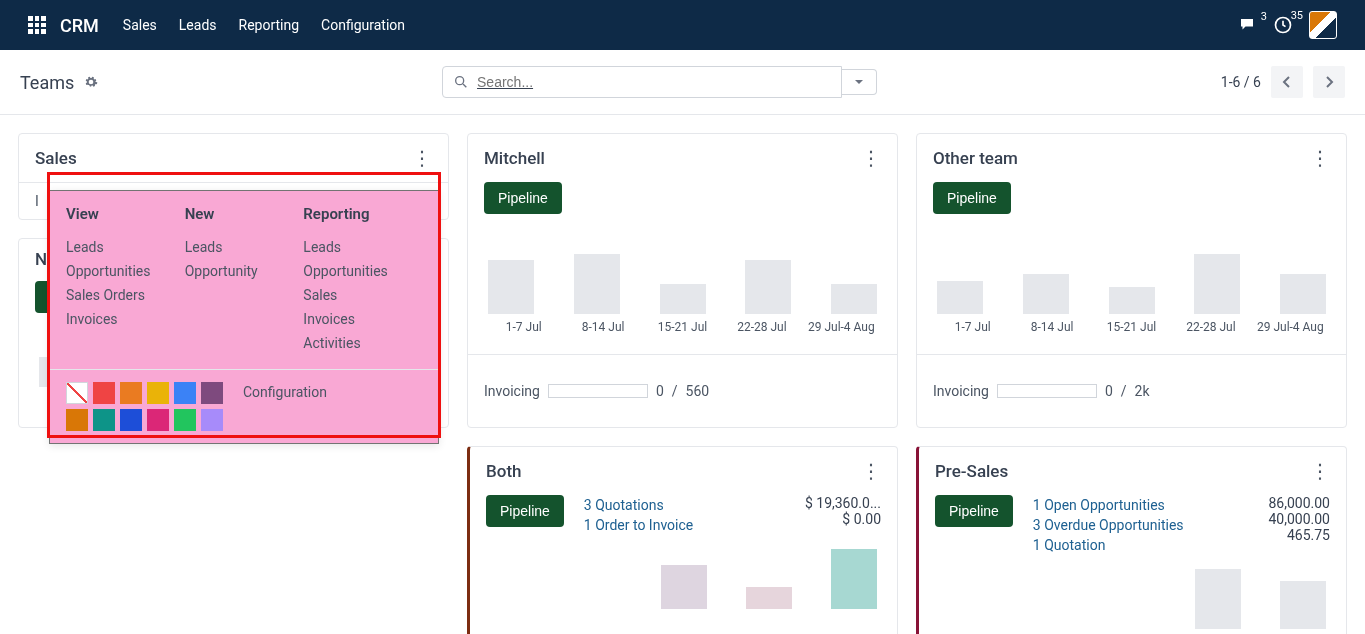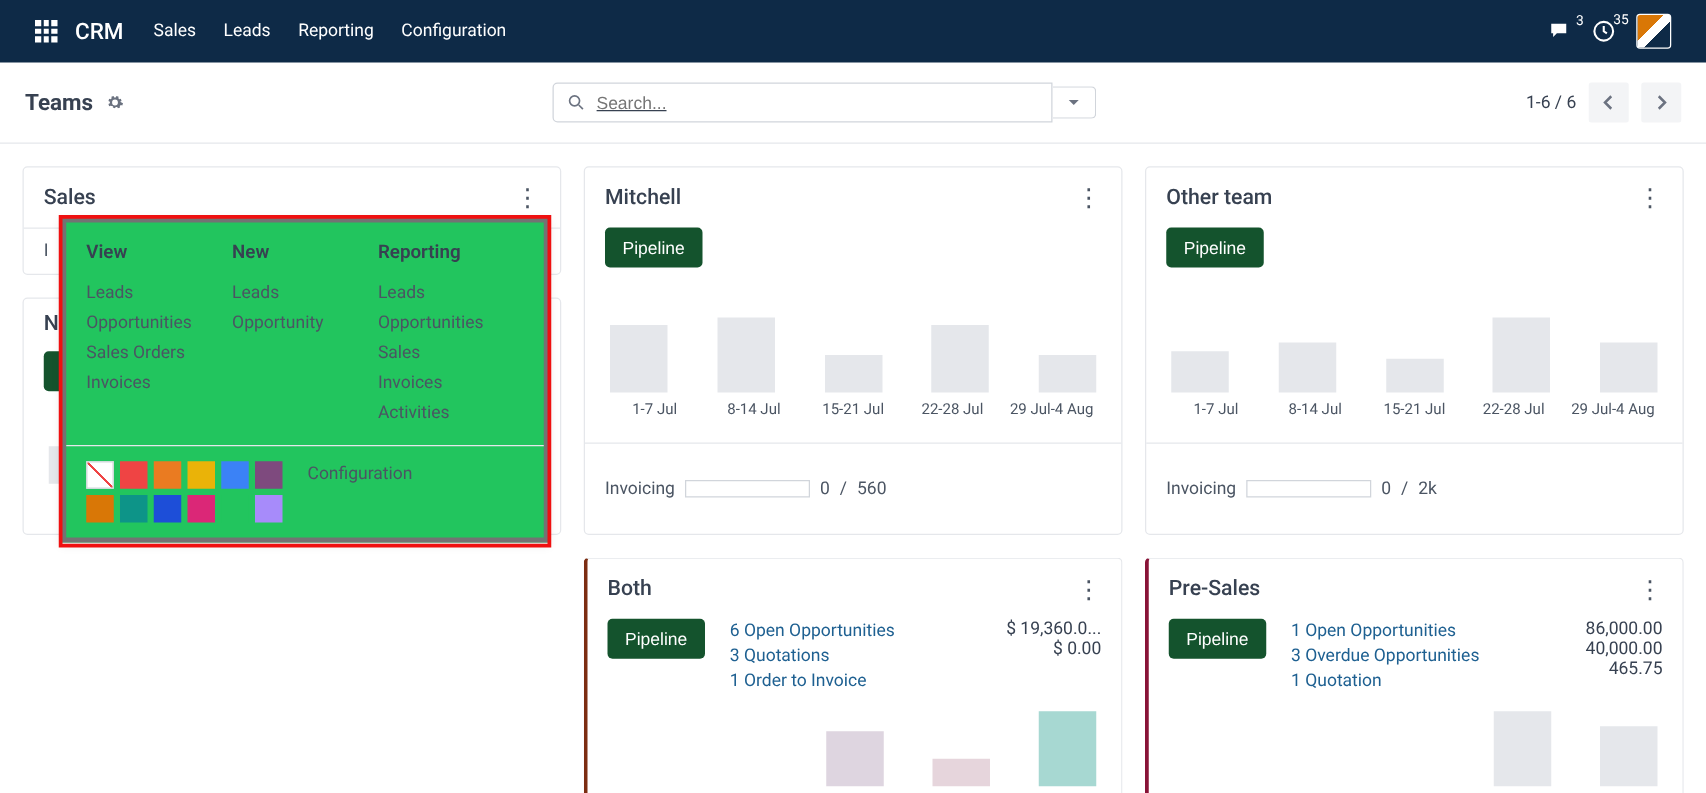--- a/index.html
+++ b/index.html
@@ -15,7 +15,7 @@
 .avatar { width: 28px; height: 28px; border-radius: 3px; background: linear-gradient(135deg,#d97706 40%,#fff 40%,#fff 60%,#0e2a47 60%); border: 1px solid #fff; }
 
 .subbar { display: flex; align-items: center; padding: 16px 20px; border-bottom: 1px solid #e5e7eb; gap: 10px; }
-.page-title { font-size: 18px; font-weight: 700; color: #374151; }
+.page-title { font-size: 18px; font-weight: 400; color: #374151; }
 .gear { color: #6b7280; cursor: pointer; }
 .search-wrap { margin: 0 auto; display: flex; align-items: center; }
 .search-box { display: flex; align-items: center; border: 1px solid #d1d5db; border-radius: 4px 0 0 4px; padding: 7px 10px; width: 400px; text-decoration: underline; }

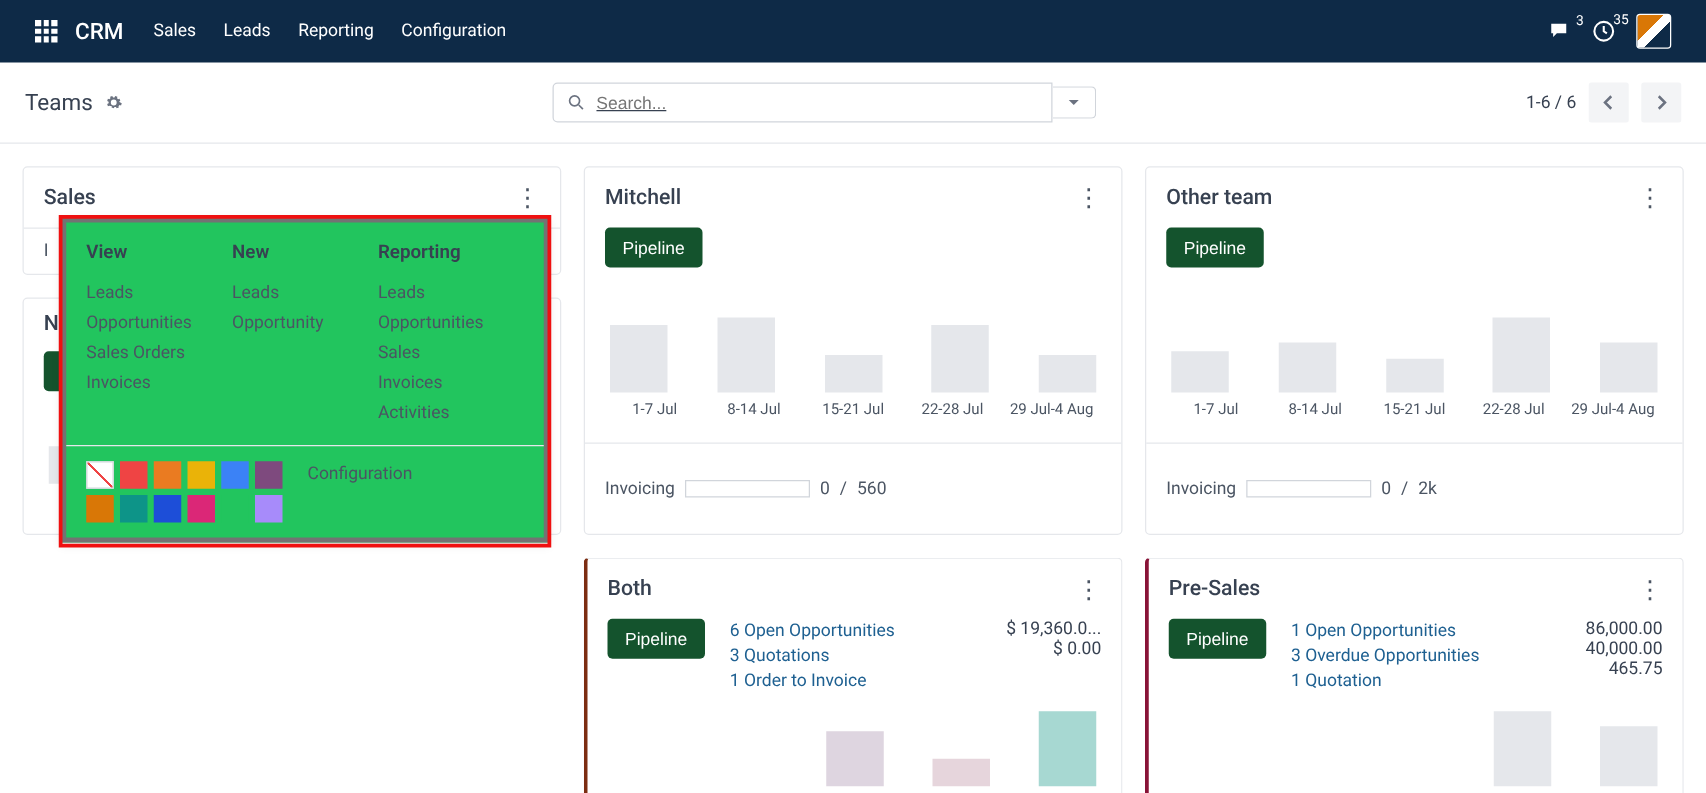--- a/index.html
+++ b/index.html
@@ -49,7 +49,7 @@
 .pre-accent { border-left: 3px solid #881337; }
 
 
-.popover { position: absolute; top: 40px; left: 30px; width: 390px; background: #22c55e; border: 4px solid #737373; box-shadow: 0 2px 8px rgba(0,0,0,0.1); z-index: 50; }
+.popover { position: absolute; top: 56px; left: 30px; width: 390px; background: #f9a8d4; border: 1px solid #737373; box-shadow: 0 2px 8px rgba(0,0,0,0.1); z-index: 50; }
 .highlight-box { position: absolute; top: 38px; left: 28px; width: 394px; height: 266px; border: 3px solid #ef1010; z-index: 60; pointer-events: none; }
 .popover-cols { display: flex; padding: 14px 16px; }
 .popover-col { flex: 1; }

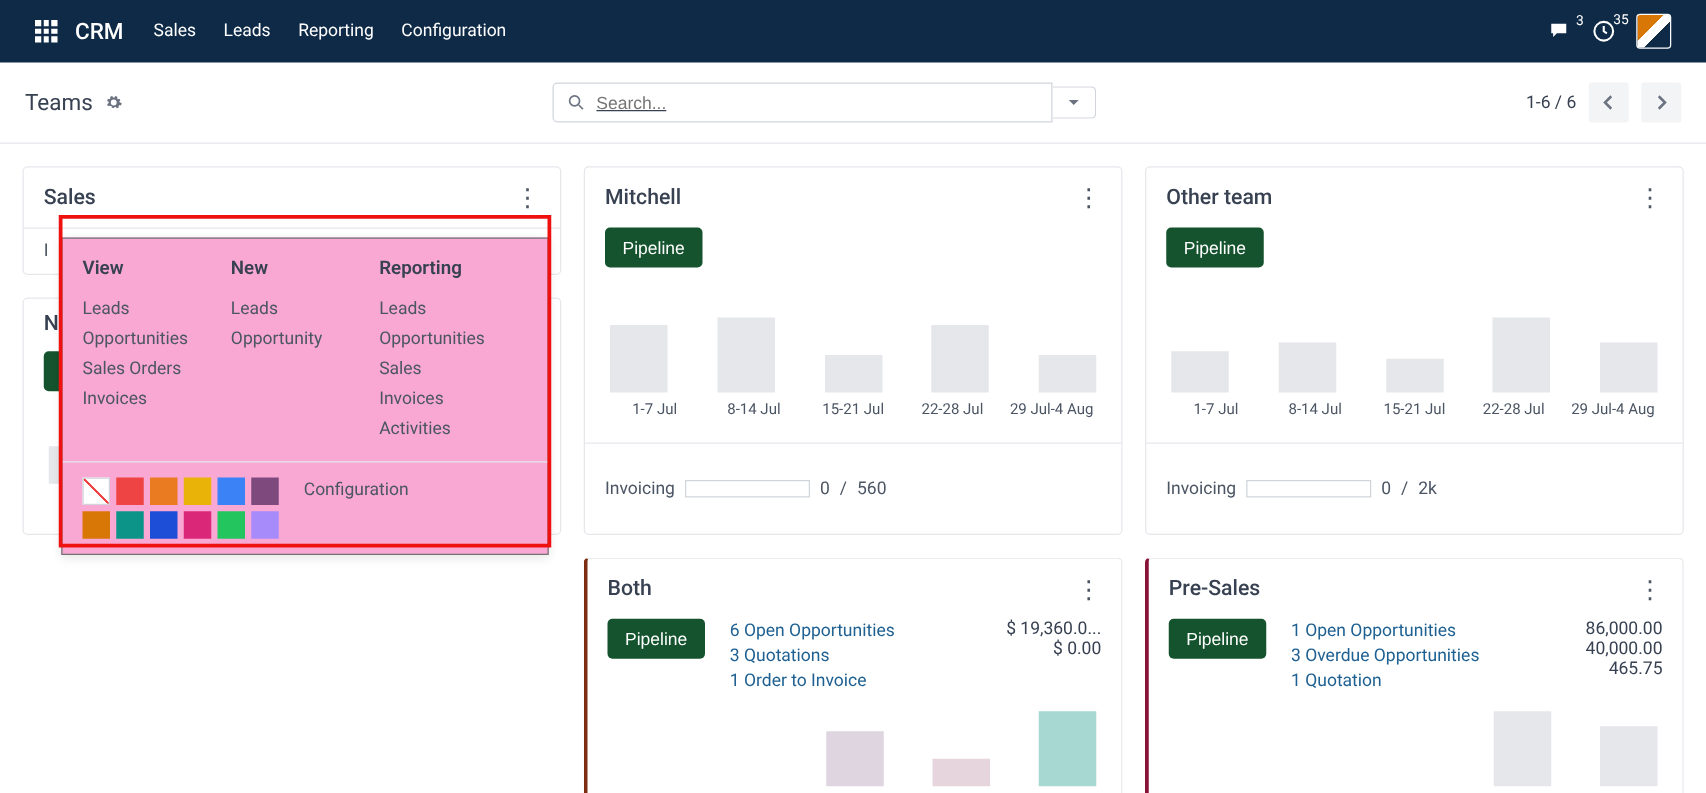--- a/index.html
+++ b/index.html
@@ -298,7 +298,6 @@
       <div class="stats-row">
         <button class="pipeline-btn" style="align-self:flex-start;">Pipeline</button>
         <div class="stats-list" id="stats-both">
-            <div class="stat-link">6 Open Opportunities</div>
             <div class="stat-link">3 Quotations</div>
             <div class="stat-link">1 Order to Invoice</div>
           </div>

